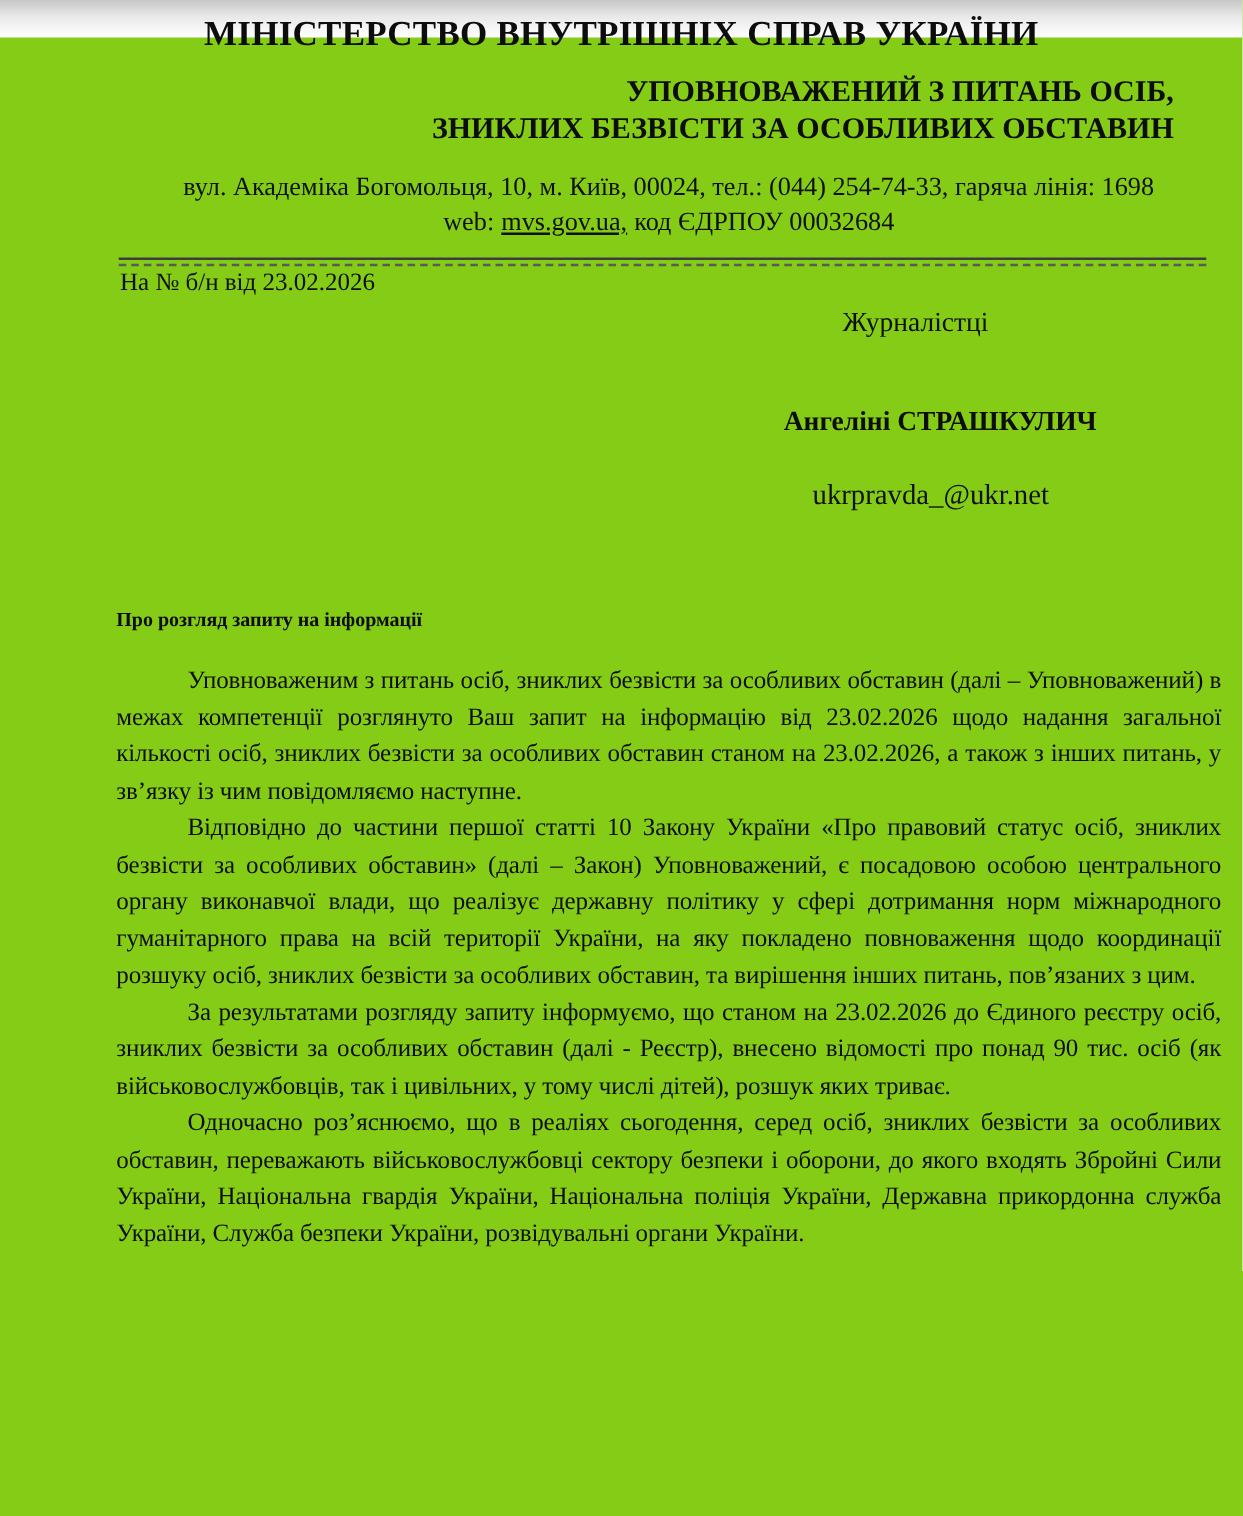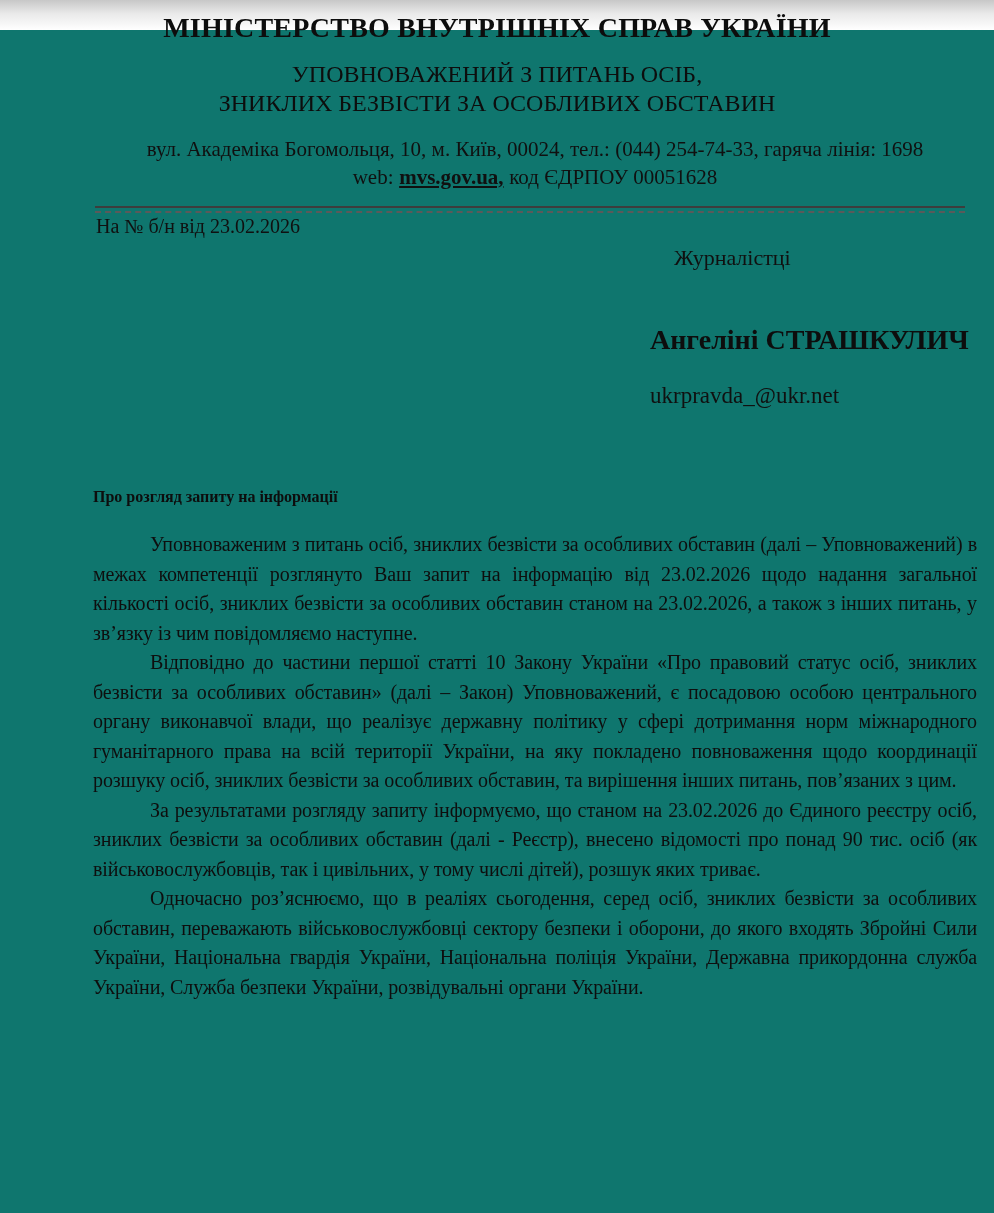--- a/index.html
+++ b/index.html
@@ -7,7 +7,7 @@
     position: relative;
     width: 994px;
     height: 1213px;
-    background: #0f766e;
+    background: #84cc16;
     font-family: "Liberation Serif", "DejaVu Serif", serif;
     color: #111111;
     overflow: hidden;

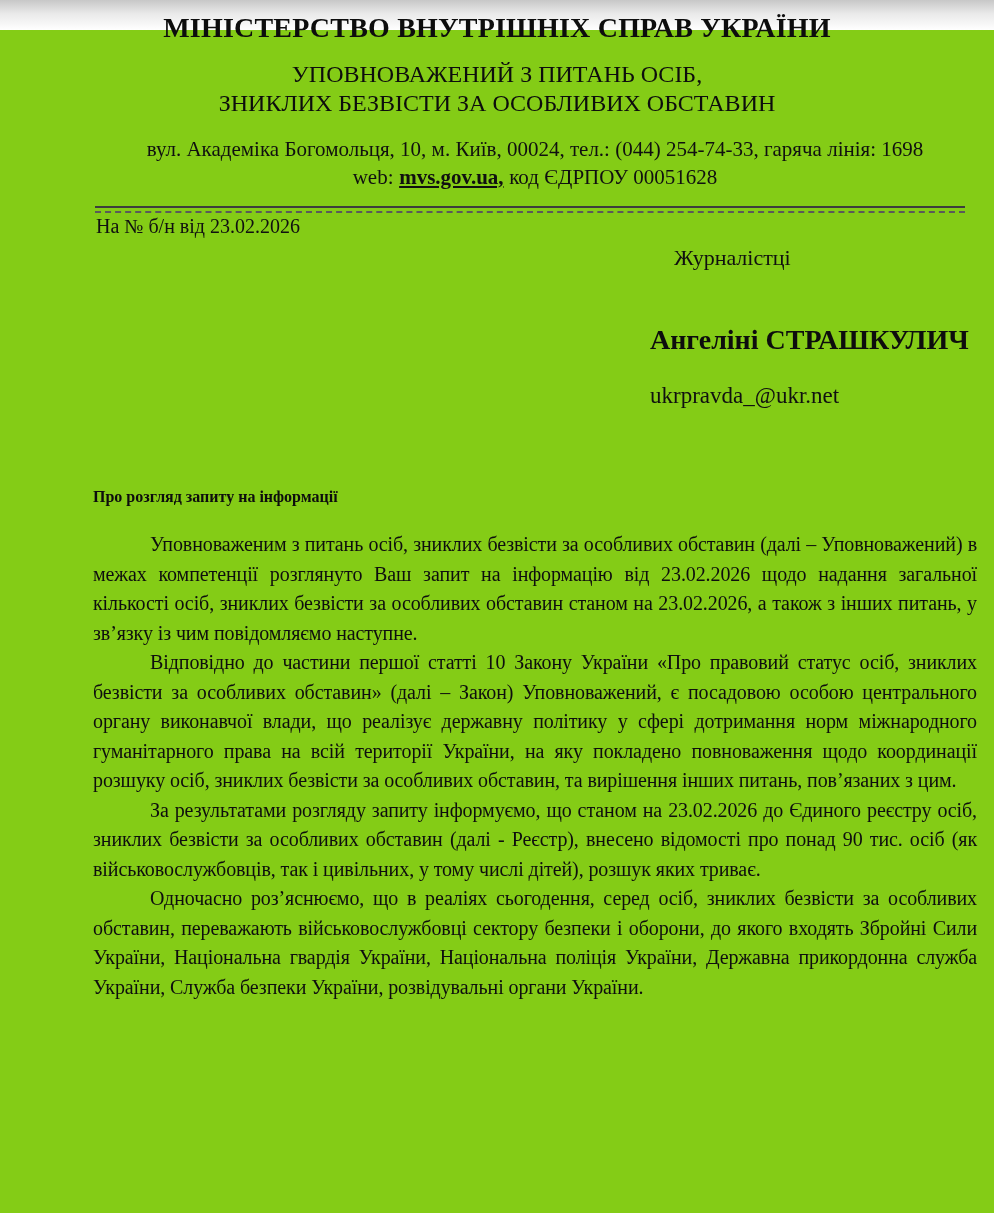--- a/index.html
+++ b/index.html
@@ -23,7 +23,7 @@
   }
   .office {
     position: absolute; top: 60px; left: 55px; width: 884px;
-    text-align: center; font-weight: normal; font-size: 24px;
+    text-align: right; font-weight: bold; font-size: 24px;
     line-height: 29px; color: #0d0d0d;
   }
   .address {

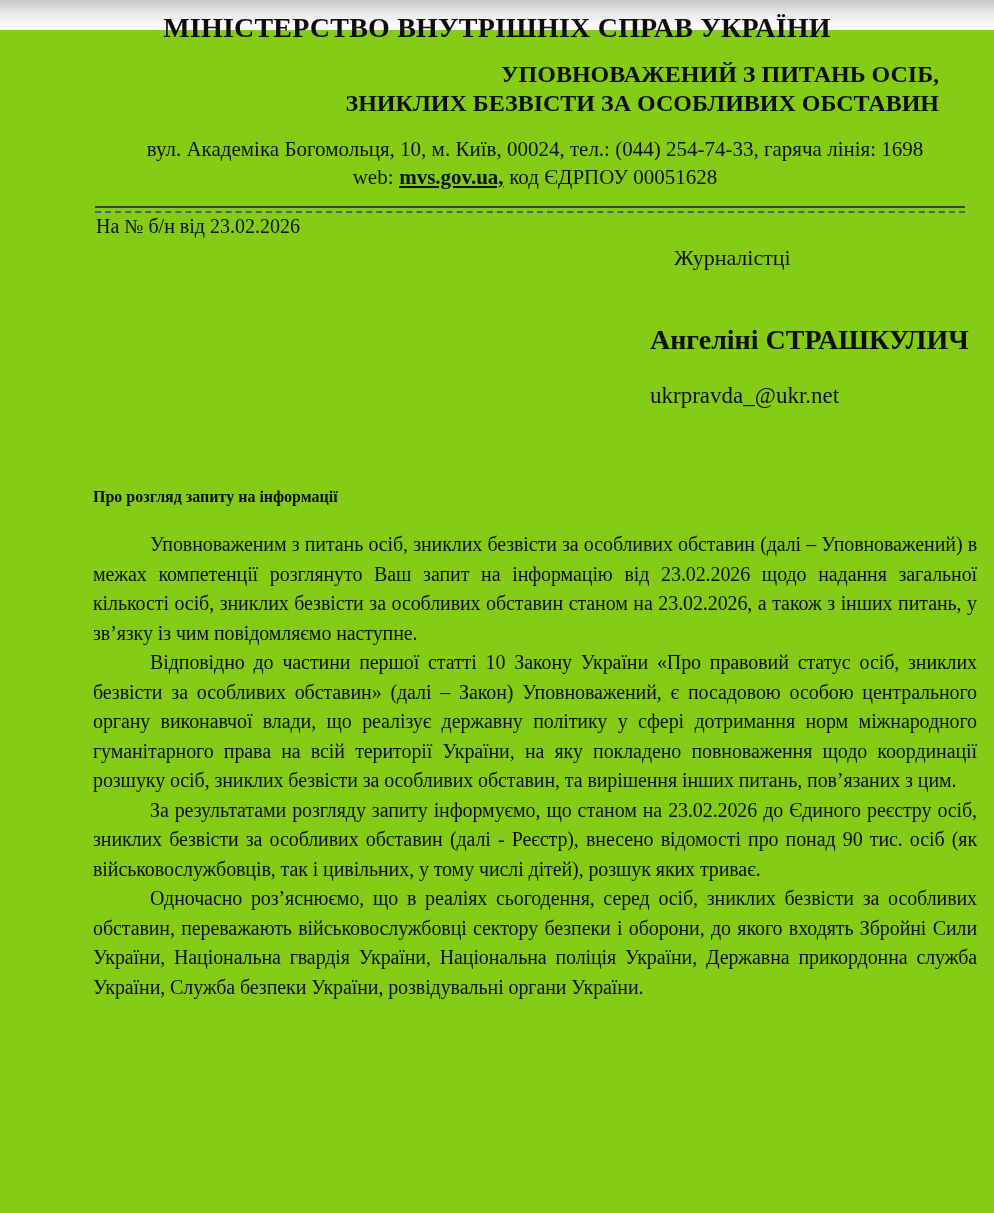--- a/index.html
+++ b/index.html
@@ -31,7 +31,7 @@
     text-align: center; font-size: 21px; line-height: 28px; color: #101010;
   }
   .address .web-line span + span { margin-left: 0.27em; }
-  .web-url { text-decoration: underline; font-weight: bold; }
+  .web-url { text-decoration: underline; }
   .sep-solid {
     position: absolute; top: 206px; left: 95px; width: 870px;
     border-top: 2px solid #3d3d3d;

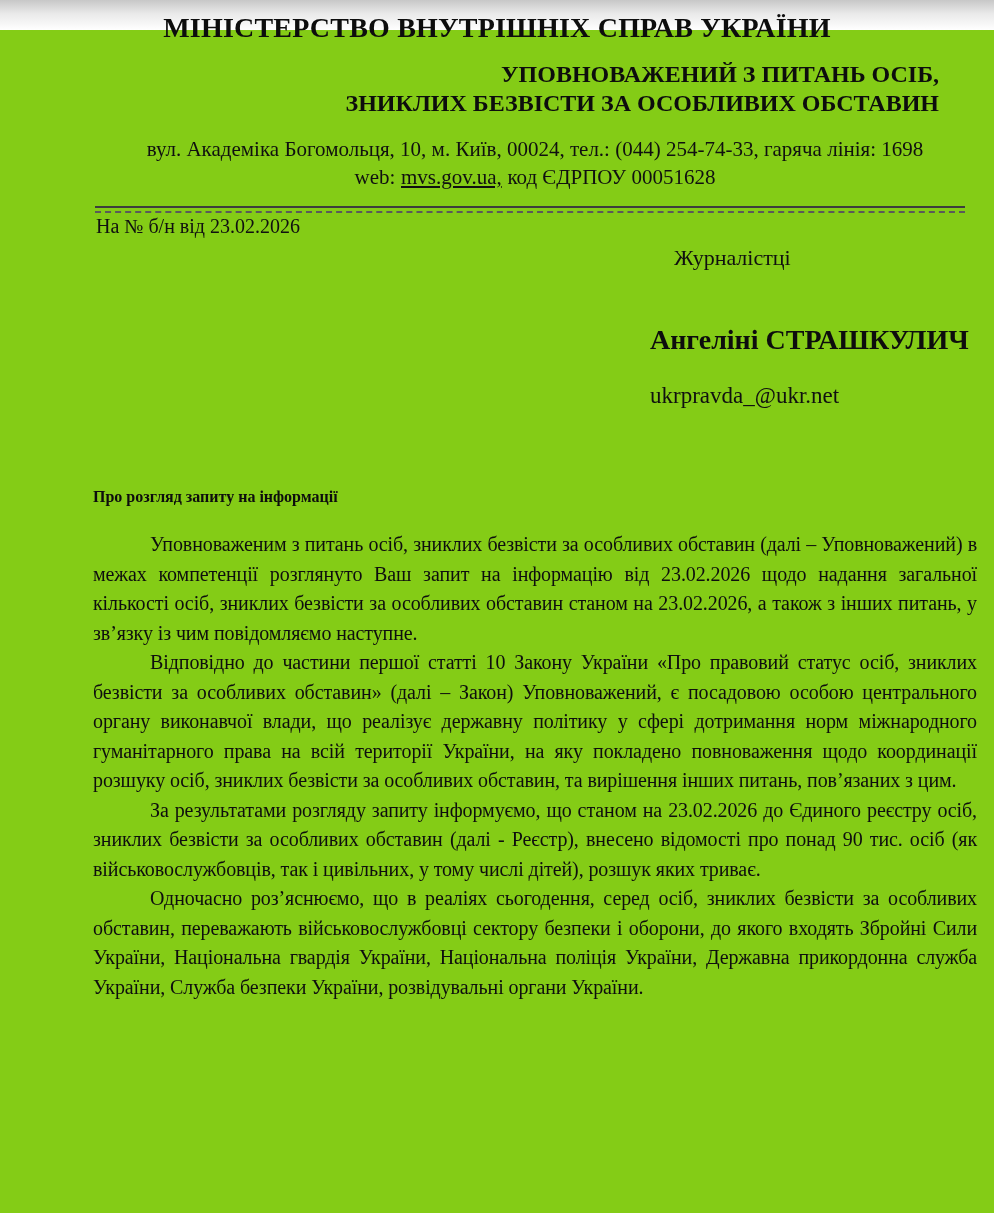--- a/index.html
+++ b/index.html
@@ -85,7 +85,7 @@
   <div class="address">
     <div>вул. Академіка Богомольця, 10, м. Київ, 00024, тел.: (044) 254-74-33, гаряча лінія: 1698</div>
     <div class="web-line">
-      <span>web:</span><span class="web-url">mvs.gov.ua,</span><span>код ЄДРПОУ 00051628</span>
+      <span>web:</span><span class="web-url">mvs.gov.ua,</span><span>код ЄДРПОУ 00032684</span>
     </div>
   </div>
 

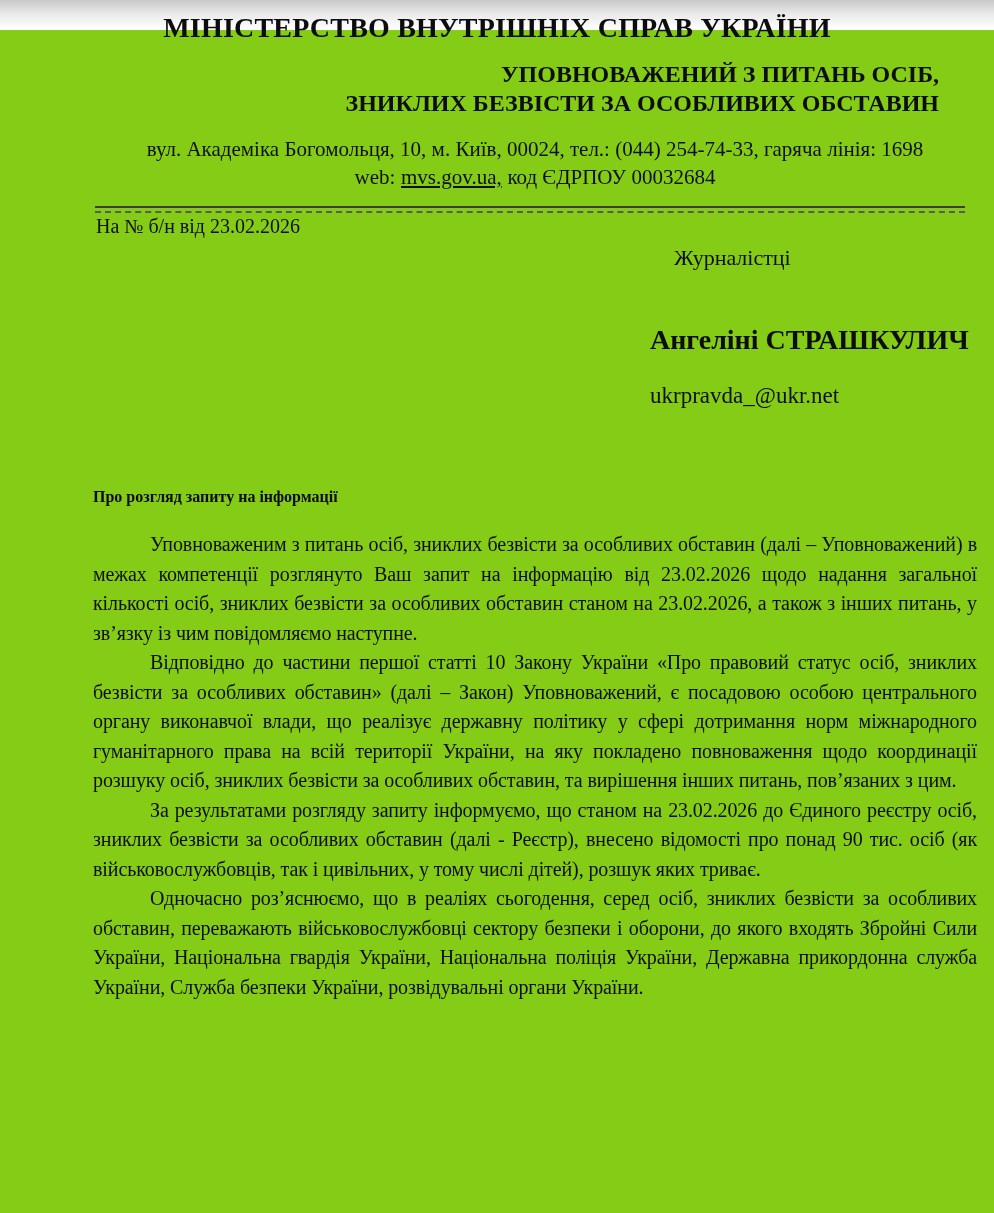--- a/index.html
+++ b/index.html
@@ -49,8 +49,8 @@
     font-size: 22px; line-height: 29px; color: #101010; margin-left: 24px;
   }
   .recipient-name {
-    position: absolute; top: 324px; left: 650px;
-    font-size: 28px; font-weight: bold; color: #0d0d0d;
+    position: absolute; top: 324px; left: 627px;
+    font-size: 22px; font-weight: bold; color: #0d0d0d;
   }
   .recipient-email {
     position: absolute; top: 383px; left: 650px;

